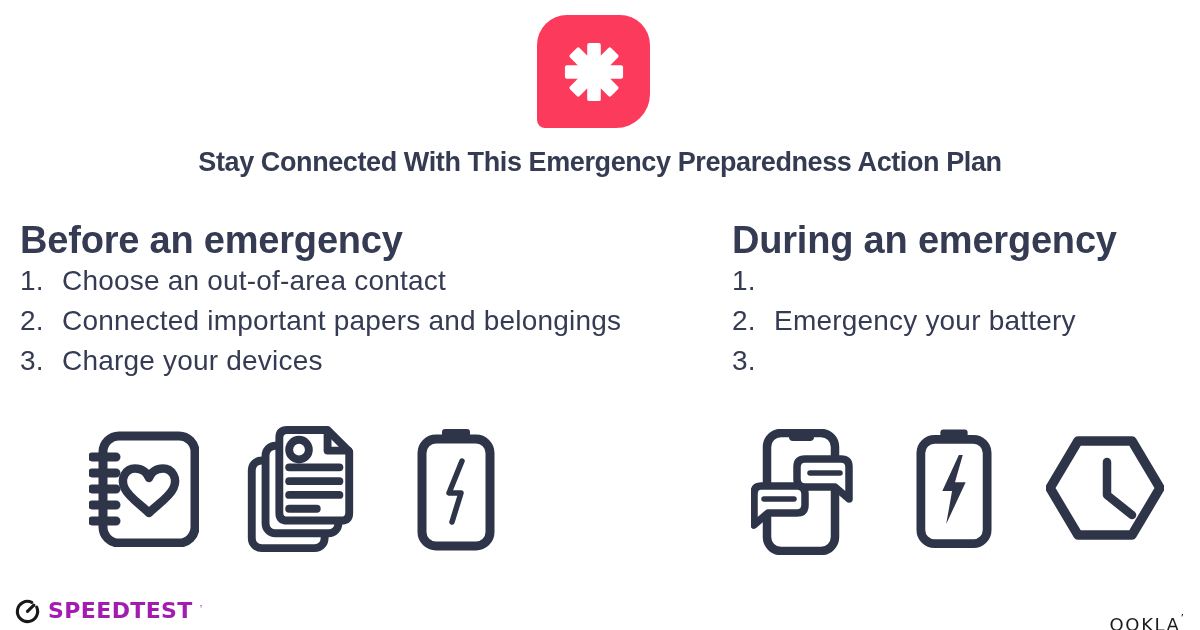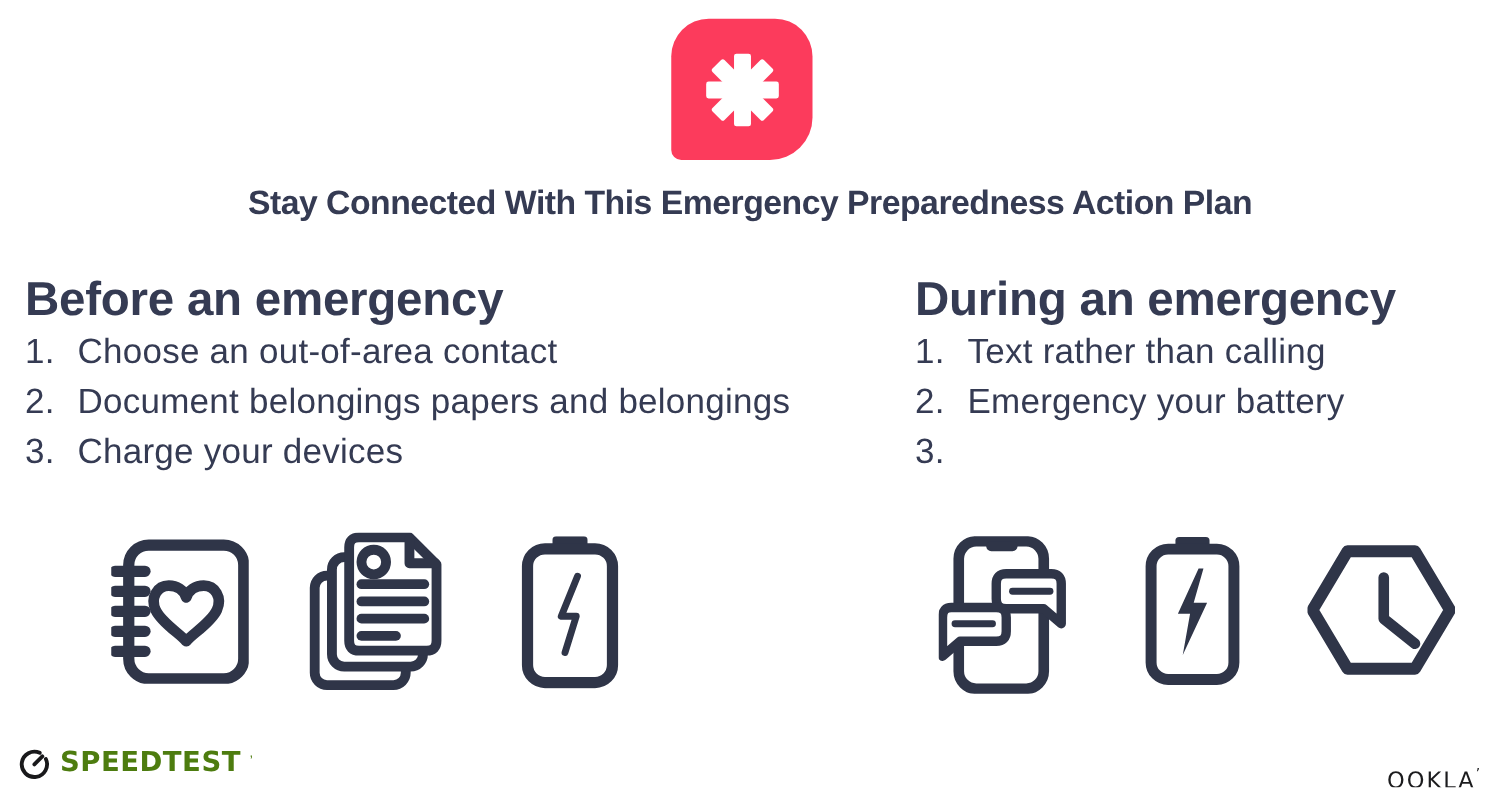--- a/index.html
+++ b/index.html
@@ -95,7 +95,6 @@
     <ul class="list">
       <li>
         <span class="num">1.</span>
-        <span>Text rather than calling</span>
       </li>
       <li>
         <span class="num">2.</span>

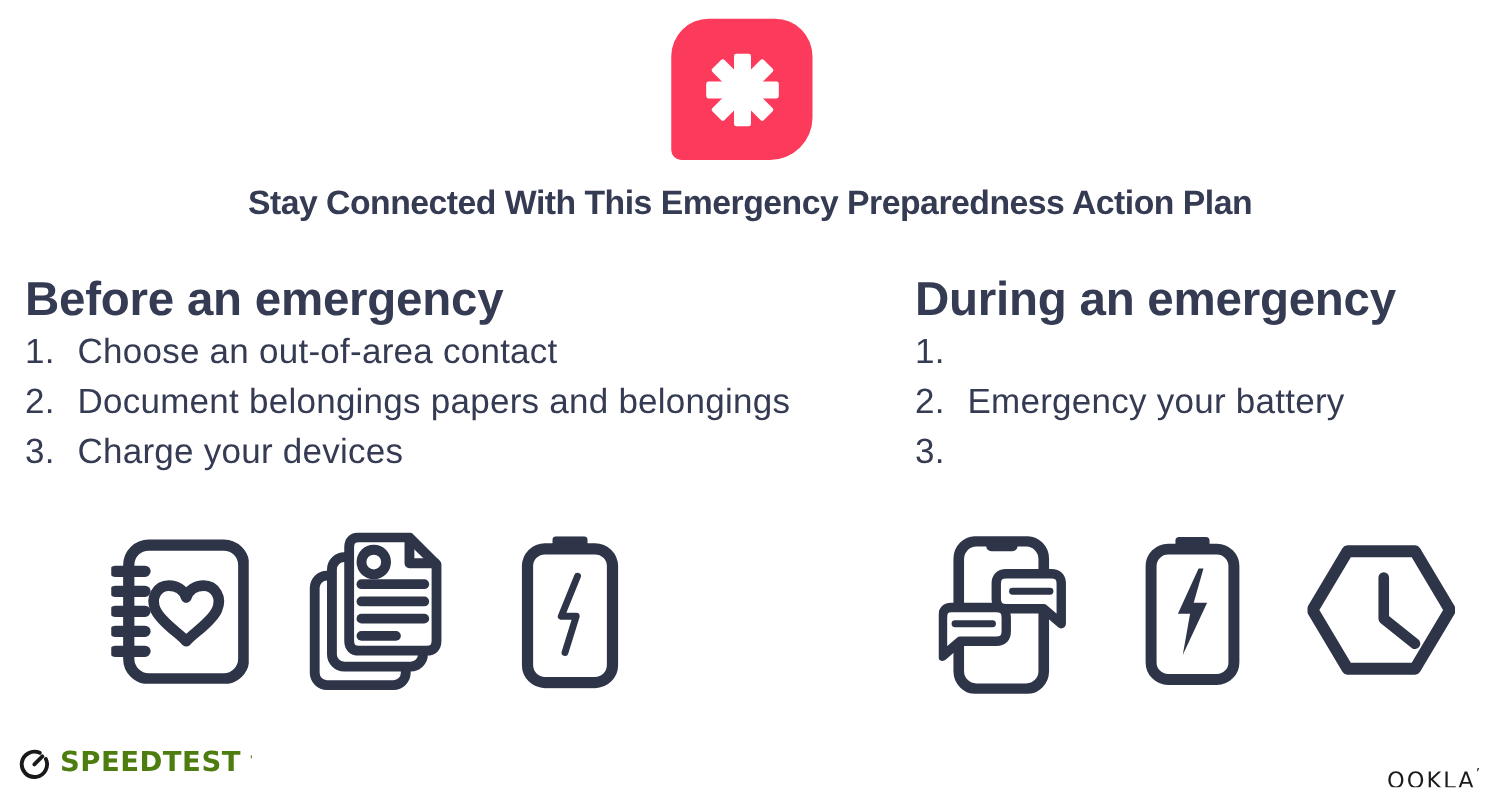--- a/index.html
+++ b/index.html
@@ -81,7 +81,7 @@
       </li>
       <li>
         <span class="num">2.</span>
-        <span>Document belongings papers and belongings</span>
+        <span>Connected important papers and belongings</span>
       </li>
       <li>
         <span class="num">3.</span>

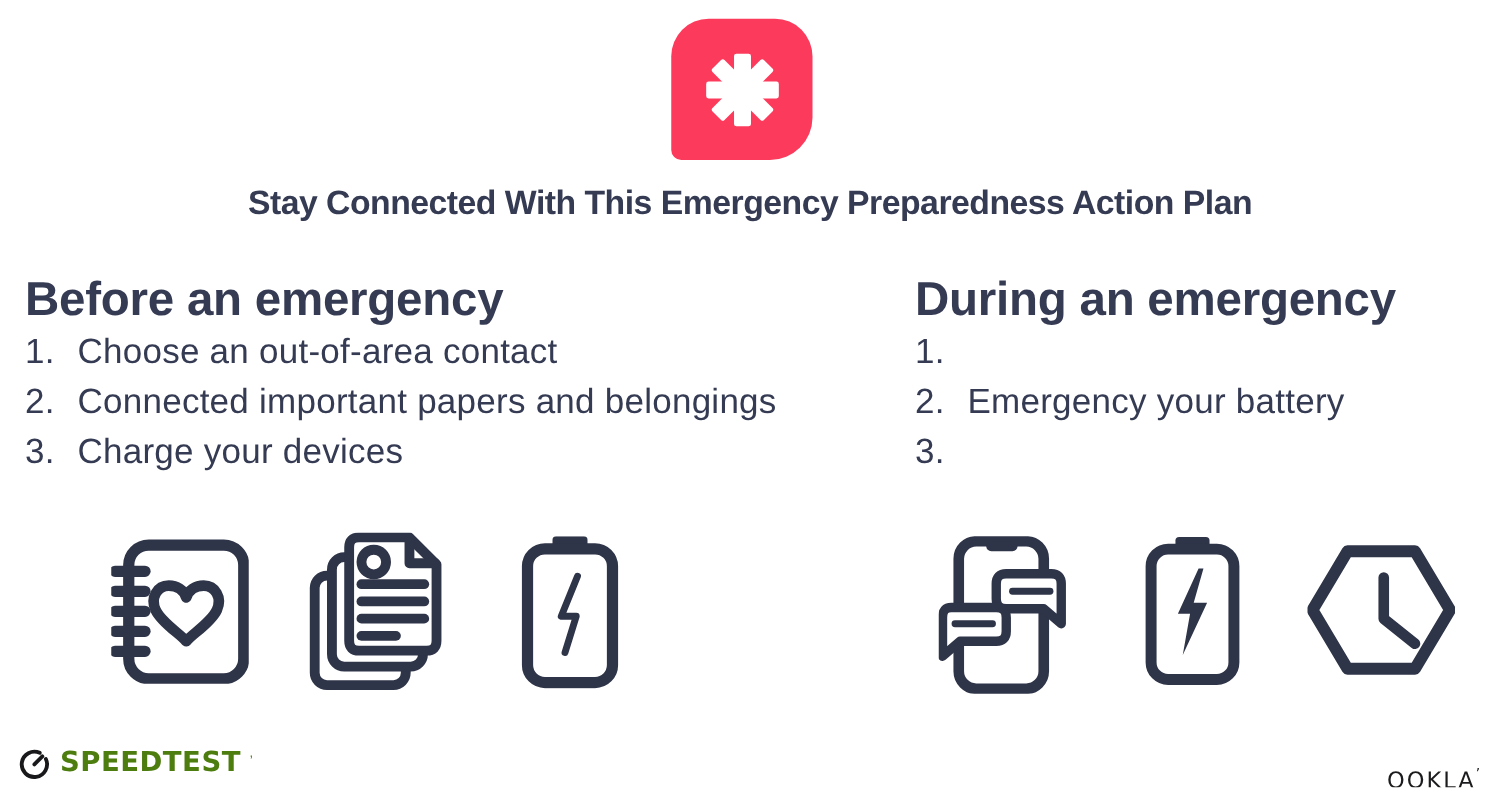--- a/index.html
+++ b/index.html
@@ -41,7 +41,7 @@
   
   .speedtest{
     position:absolute;left:14px;top:597px;display:flex;align-items:center;gap:7px;
-    color:#4d7c0f;
+    color:#a21caf;
   }
   .speedtest-label{
     font-family:"DejaVu Sans",sans-serif;font-weight:700;font-size:22px;letter-spacing:0.4px;

